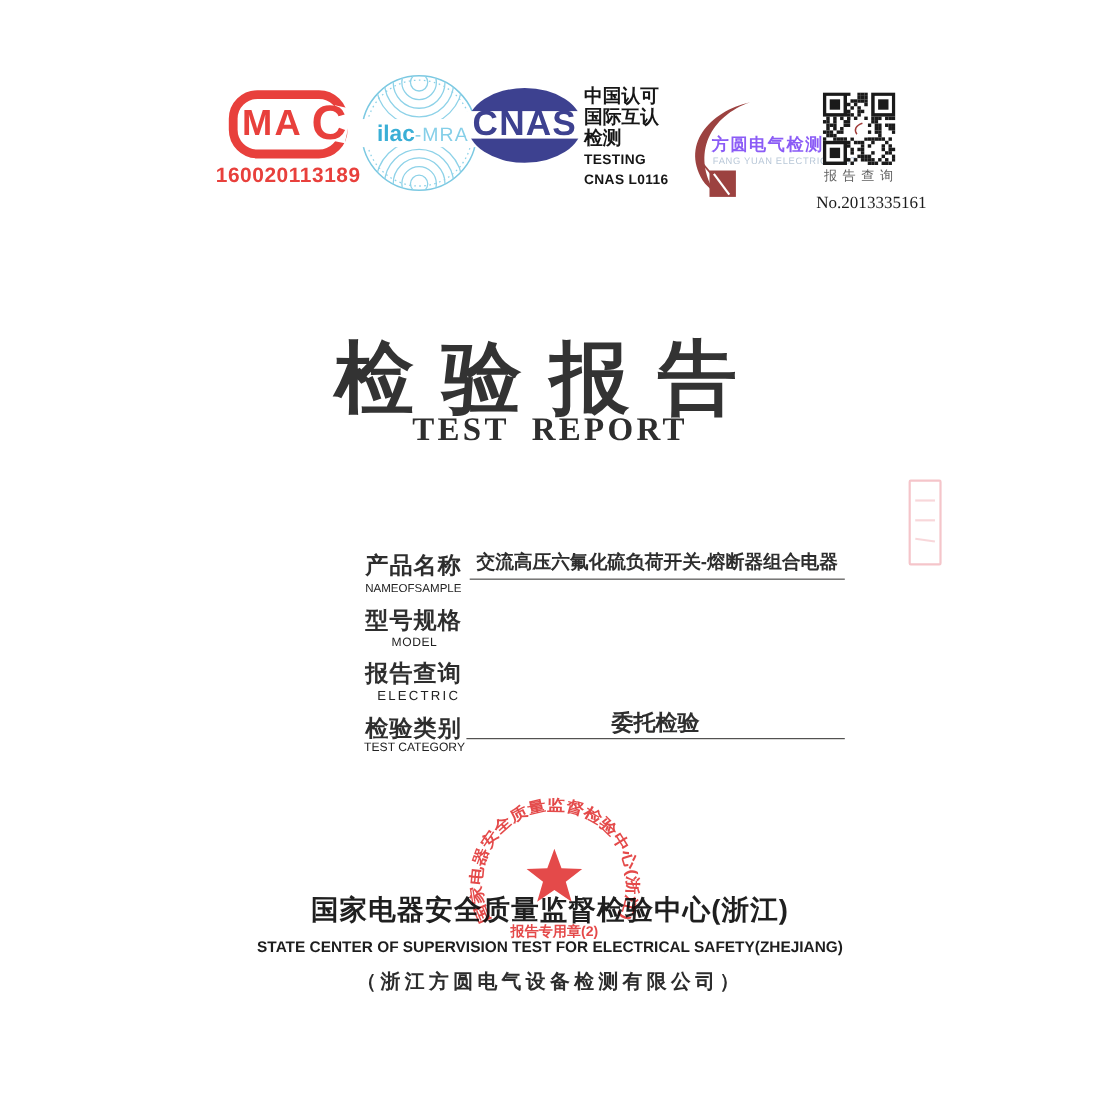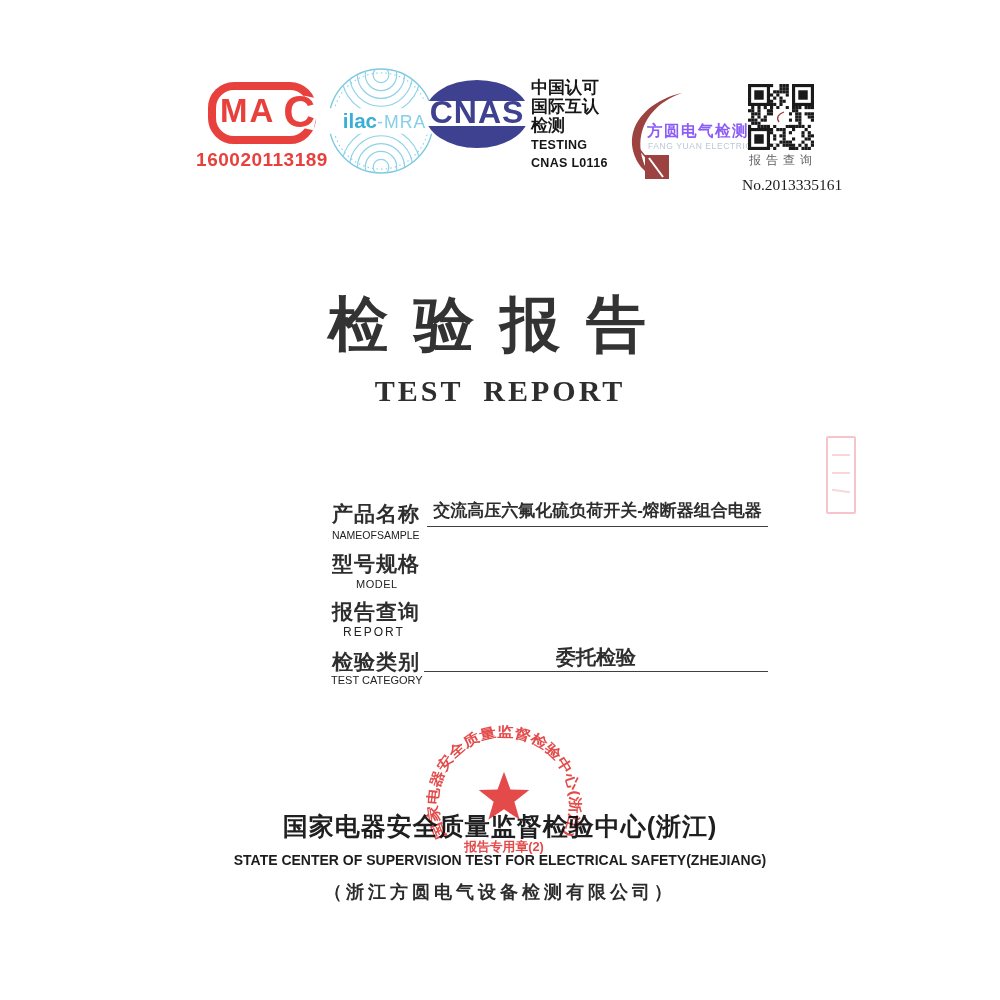--- a/index.html
+++ b/index.html
@@ -38,9 +38,9 @@
              font-family:"Liberation Serif","DejaVu Serif",serif;}
 
   
-  .title-zh{position:absolute;top:285px;width:100%;text-align:center;
+  .title-zh{position:absolute;top:296px;width:100%;text-align:center;
             font-family:"Liberation Serif","DejaVu Serif",serif;
-            font-size:60px;font-weight:bold;letter-spacing:26px;color:#333;}
+            font-size:72px;font-weight:bold;letter-spacing:26px;color:#333;}
   .title-en{position:absolute;top:374px;width:100%;text-align:center;
             font-family:"Liberation Serif","DejaVu Serif",serif;
             font-size:30px;font-weight:bold;letter-spacing:3px;word-spacing:10px;color:#2e2e2e;}

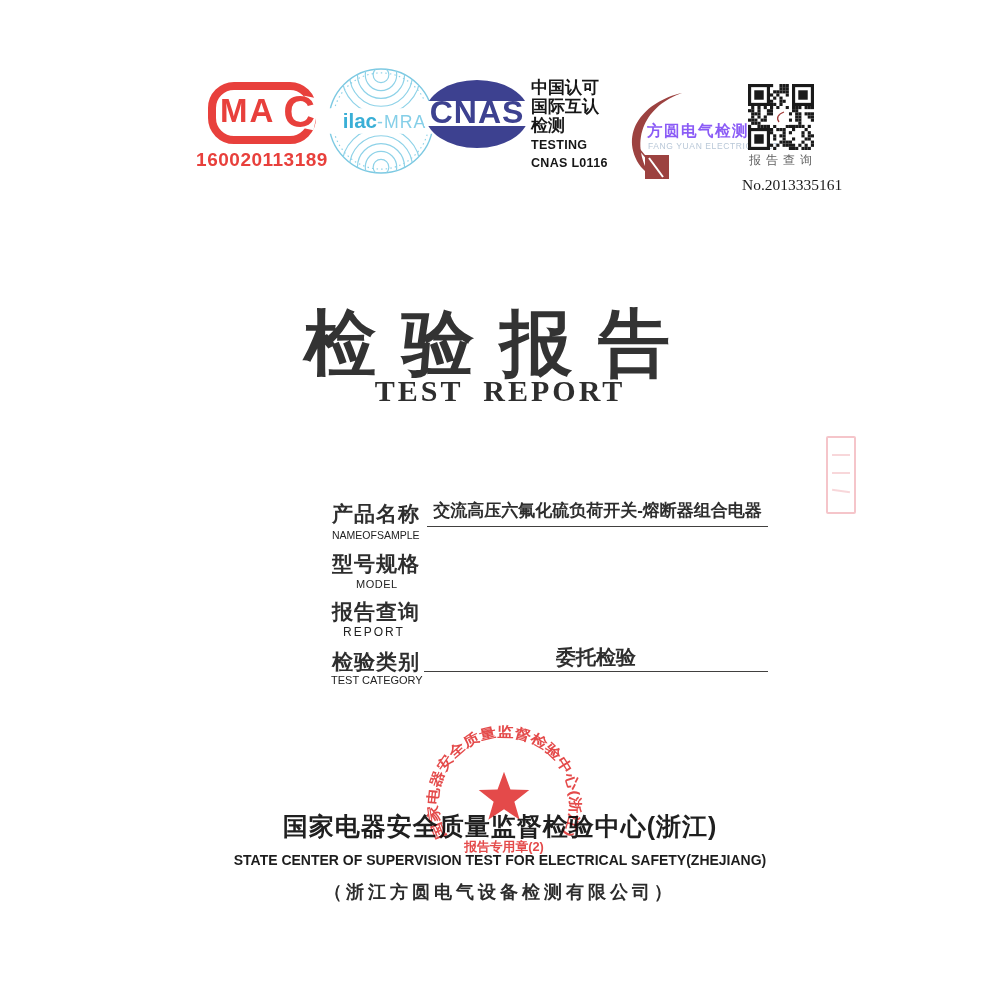--- a/index.html
+++ b/index.html
@@ -298,7 +298,7 @@
   <span class="fsub" style="left:356px;top:578px;font-size:11px;letter-spacing:.5px">MODEL</span>
 
   <span class="flabel" style="top:598px">报告查询</span>
-  <span class="fsub" style="left:343px;top:625px;font-size:12px;letter-spacing:2px">REPORT</span>
+  <span class="fsub" style="left:343px;top:625px;font-size:12px;letter-spacing:2px">ELECTRIC</span>
 
   <span class="flabel" style="top:648px">检验类别</span>
   <span class="fvalue v4">委托检验</span>

